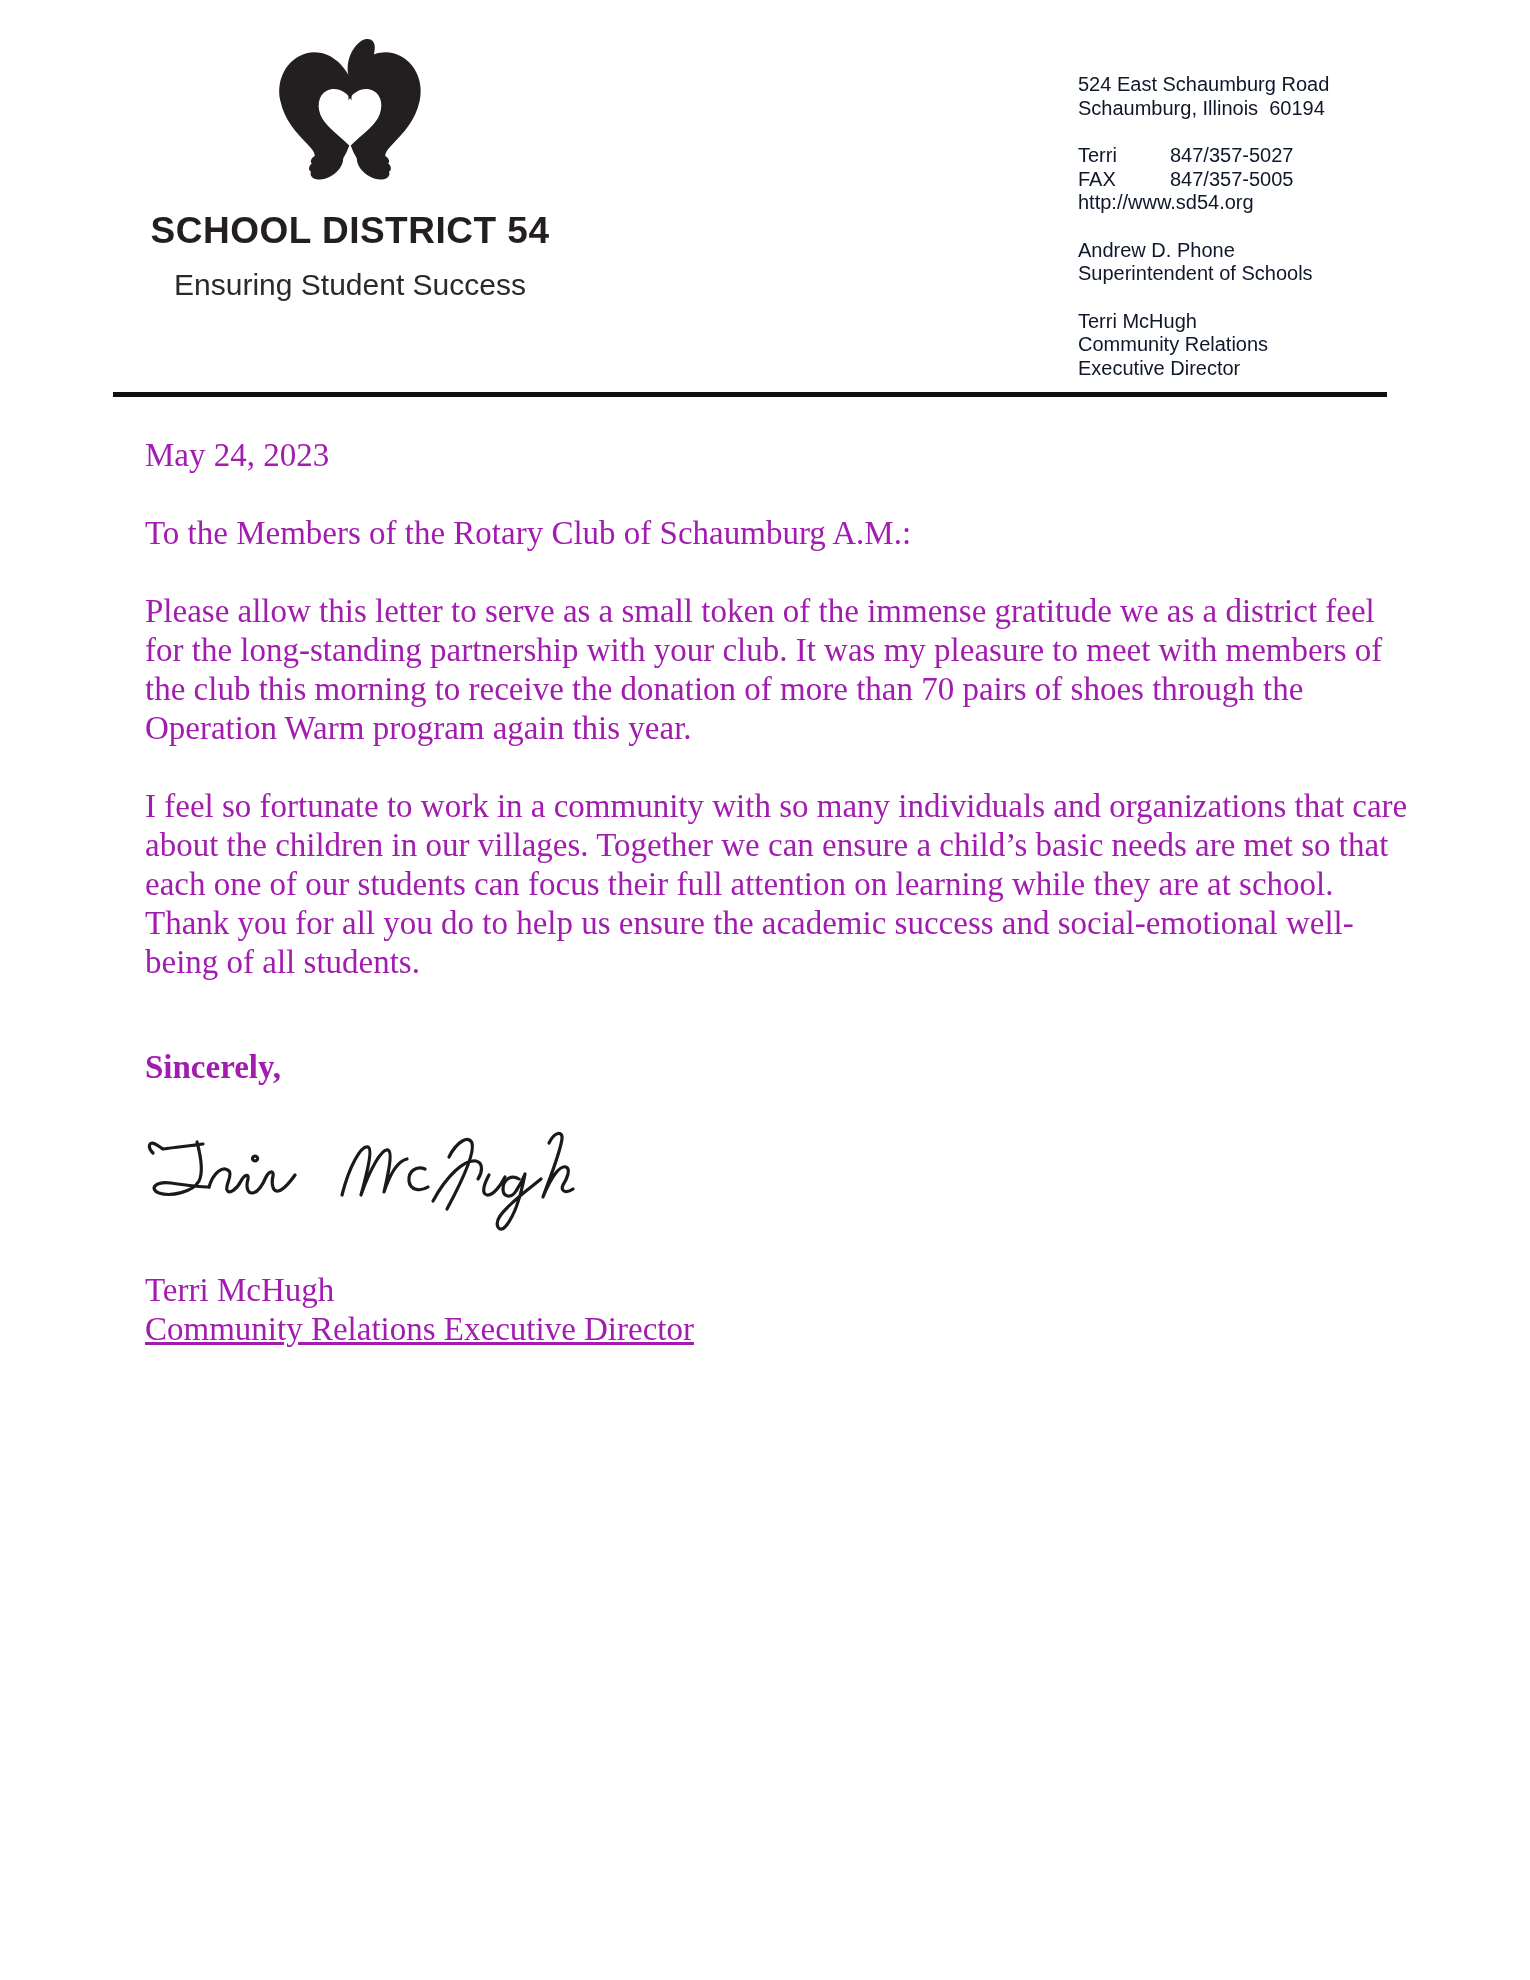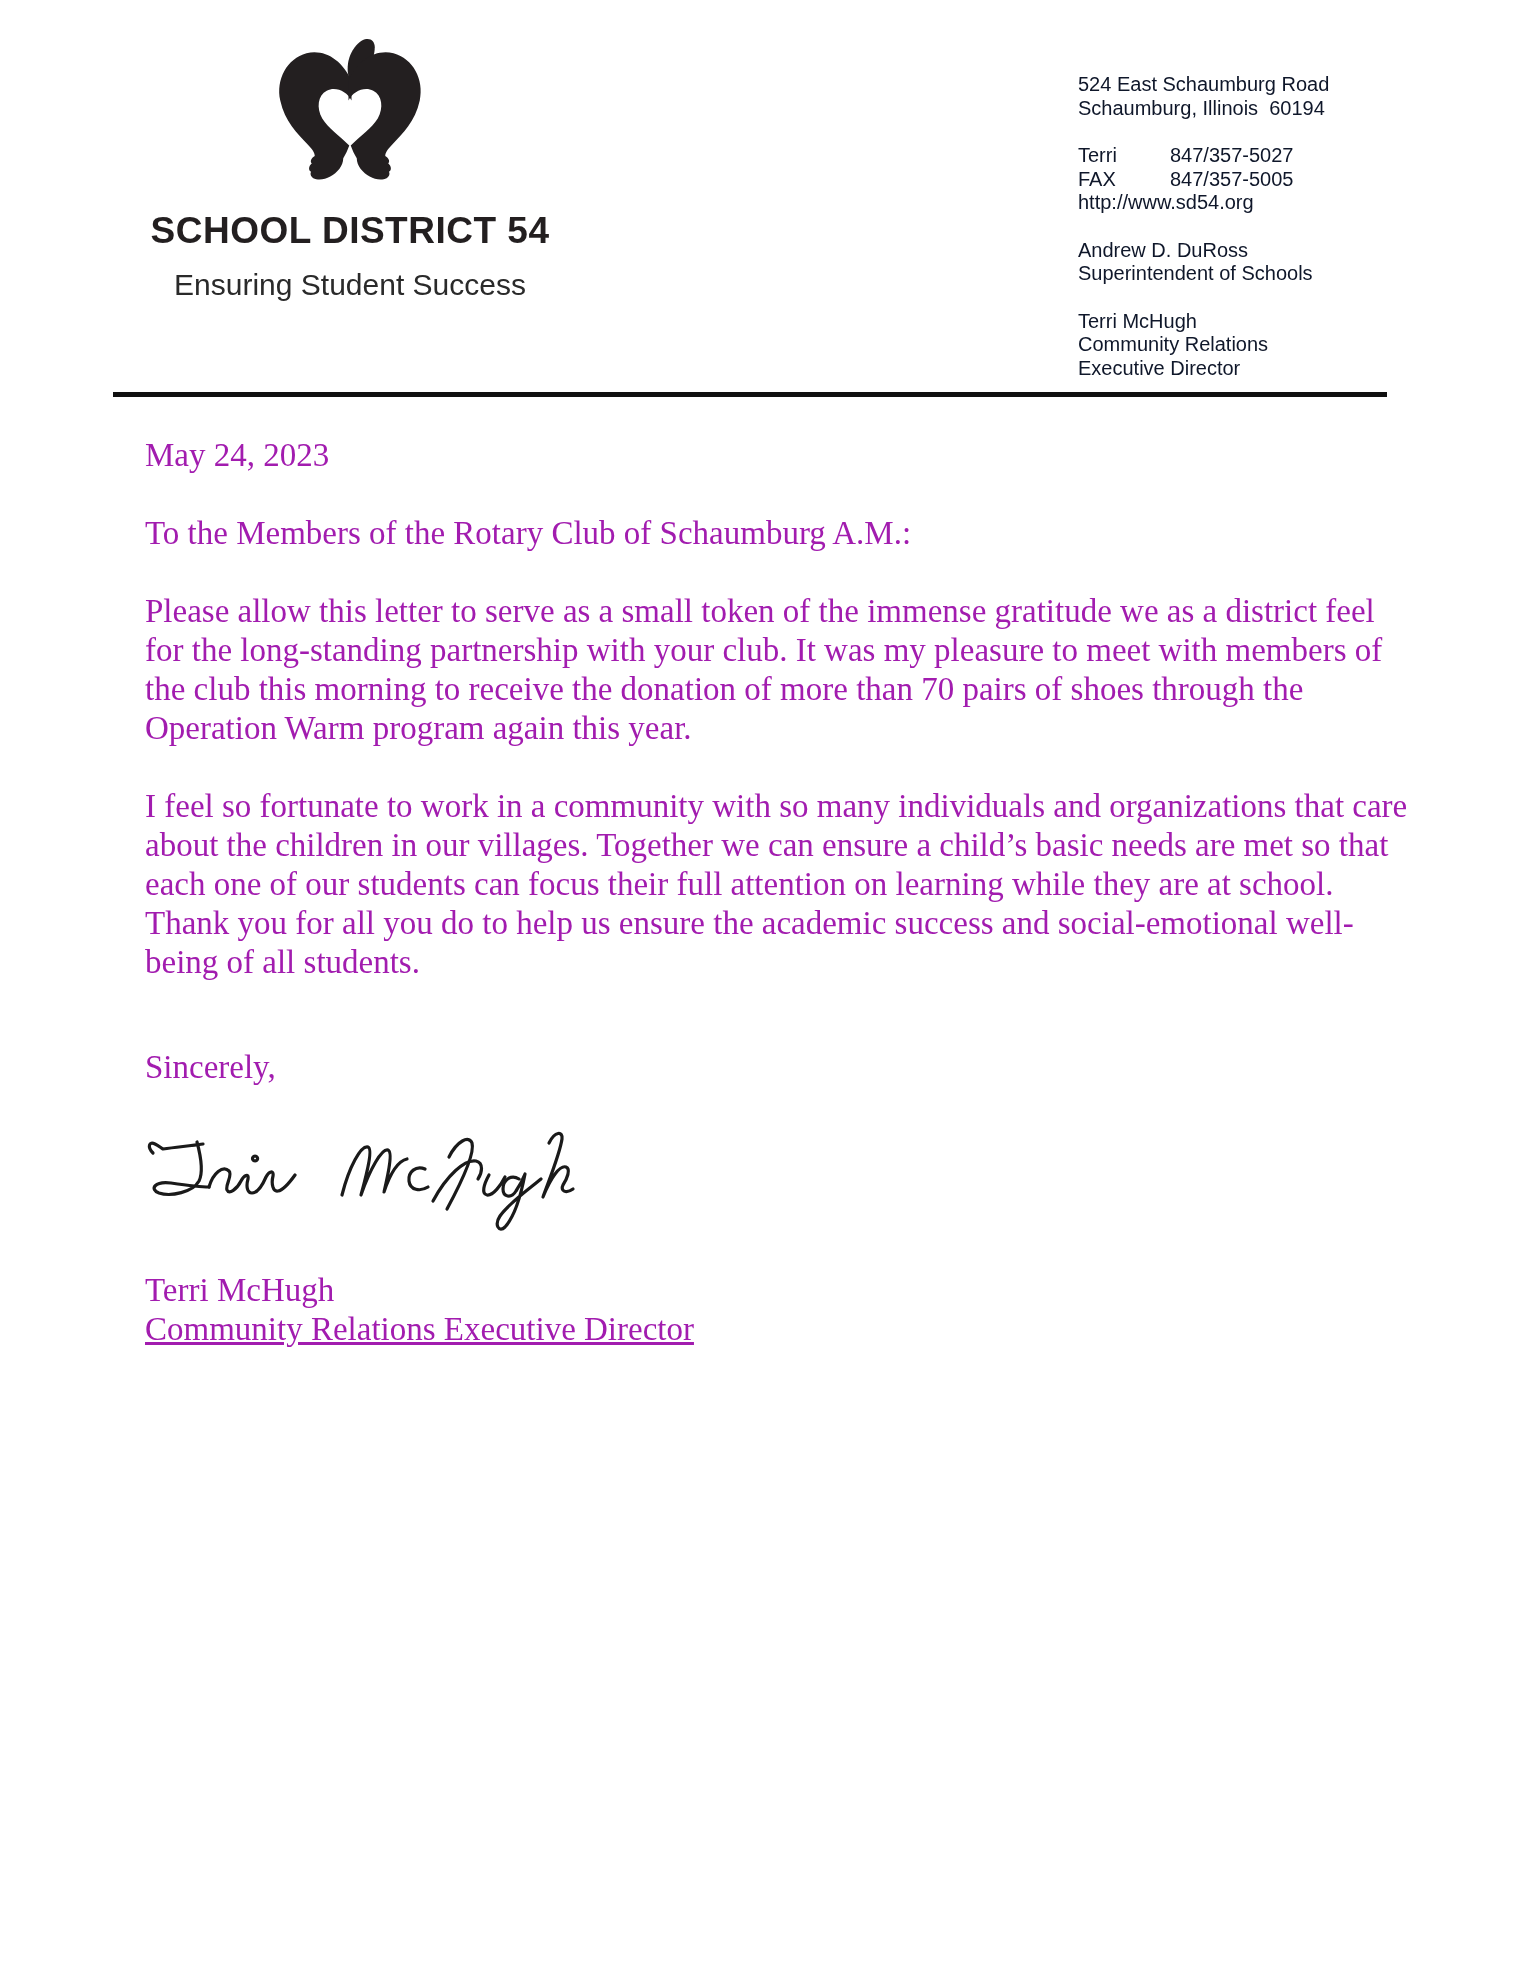--- a/index.html
+++ b/index.html
@@ -94,7 +94,7 @@
       <div>http://www.sd54.org</div>
     </div>
     <div class="group">
-      <div>Andrew D. DuRoss</div>
+      <div>Andrew D. Phone</div>
       <div>Superintendent of Schools</div>
     </div>
     <div class="group">

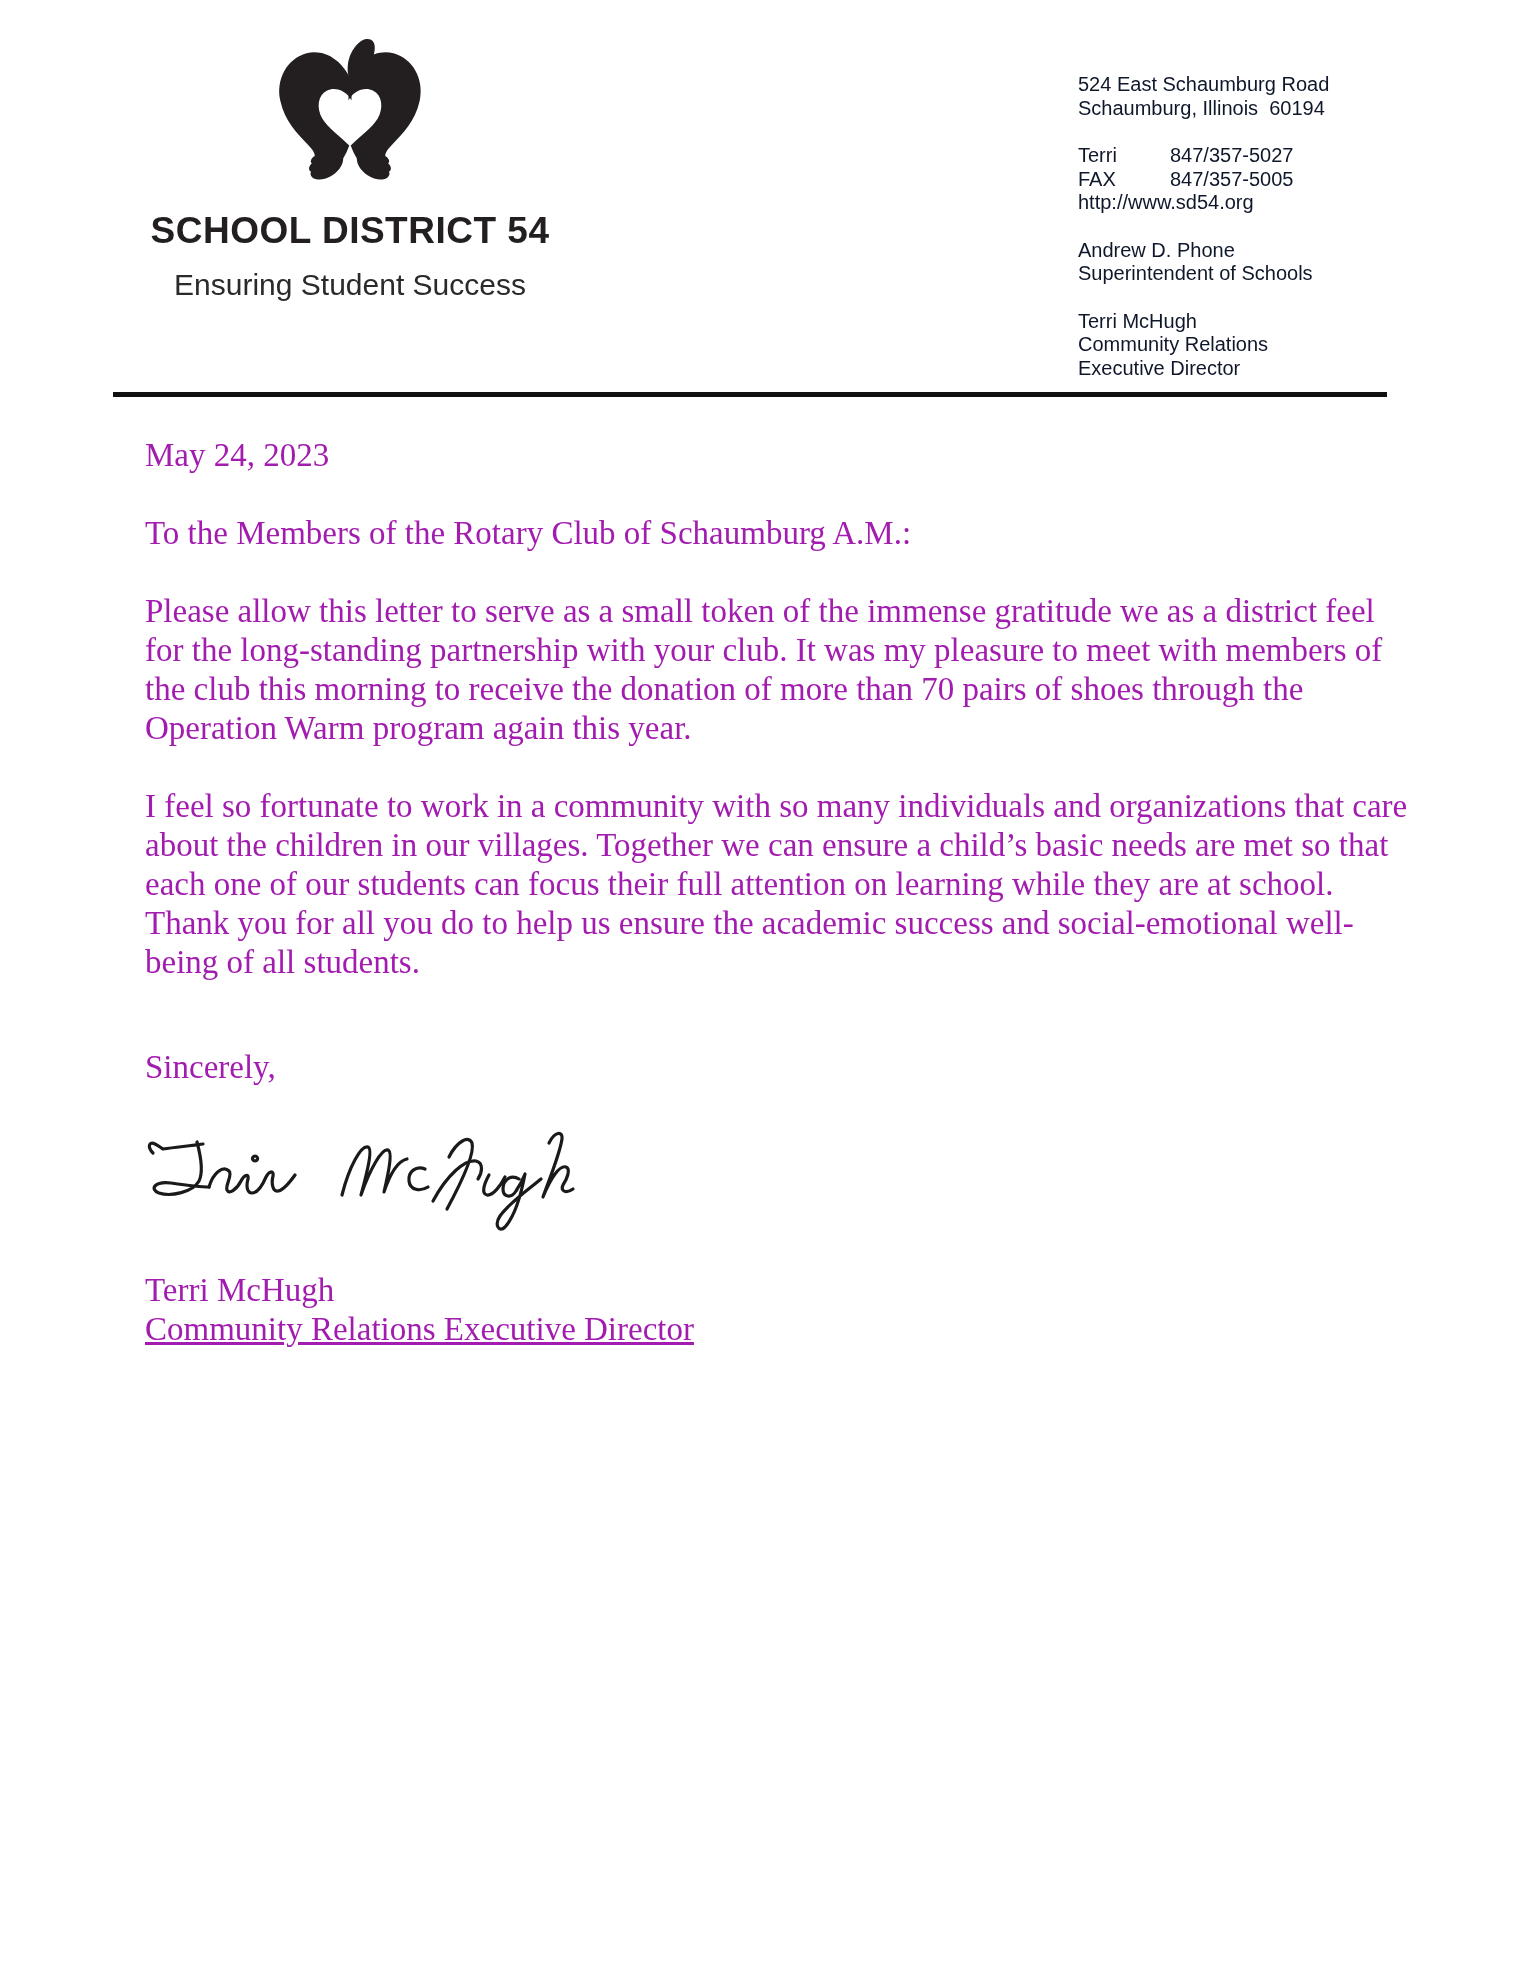--- a/index.html
+++ b/index.html
@@ -26,7 +26,7 @@
     font-size:33px;line-height:39px;color:#a21caf;
   }
   .letter-body p{margin:0 0 39px 0;}
-  .letter-body p.closing{margin-top:66px;margin-bottom:16px;}
+  .letter-body p.closing{margin-top:66px;margin-bottom:16px;font-weight:bold;}
   .signature-svg{display:block;margin:30px 0 16px -8px;}
   .letter-body p.signer-name{margin:0;}
   .letter-body p.signer-title{margin:0;text-decoration:underline;}

